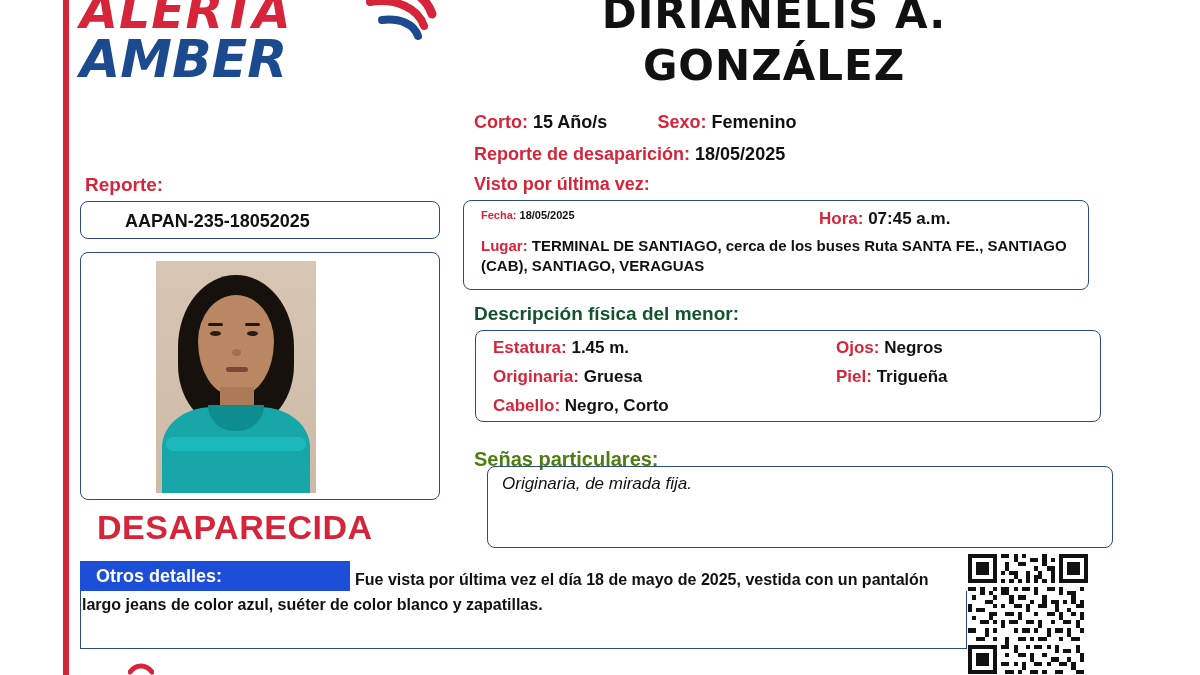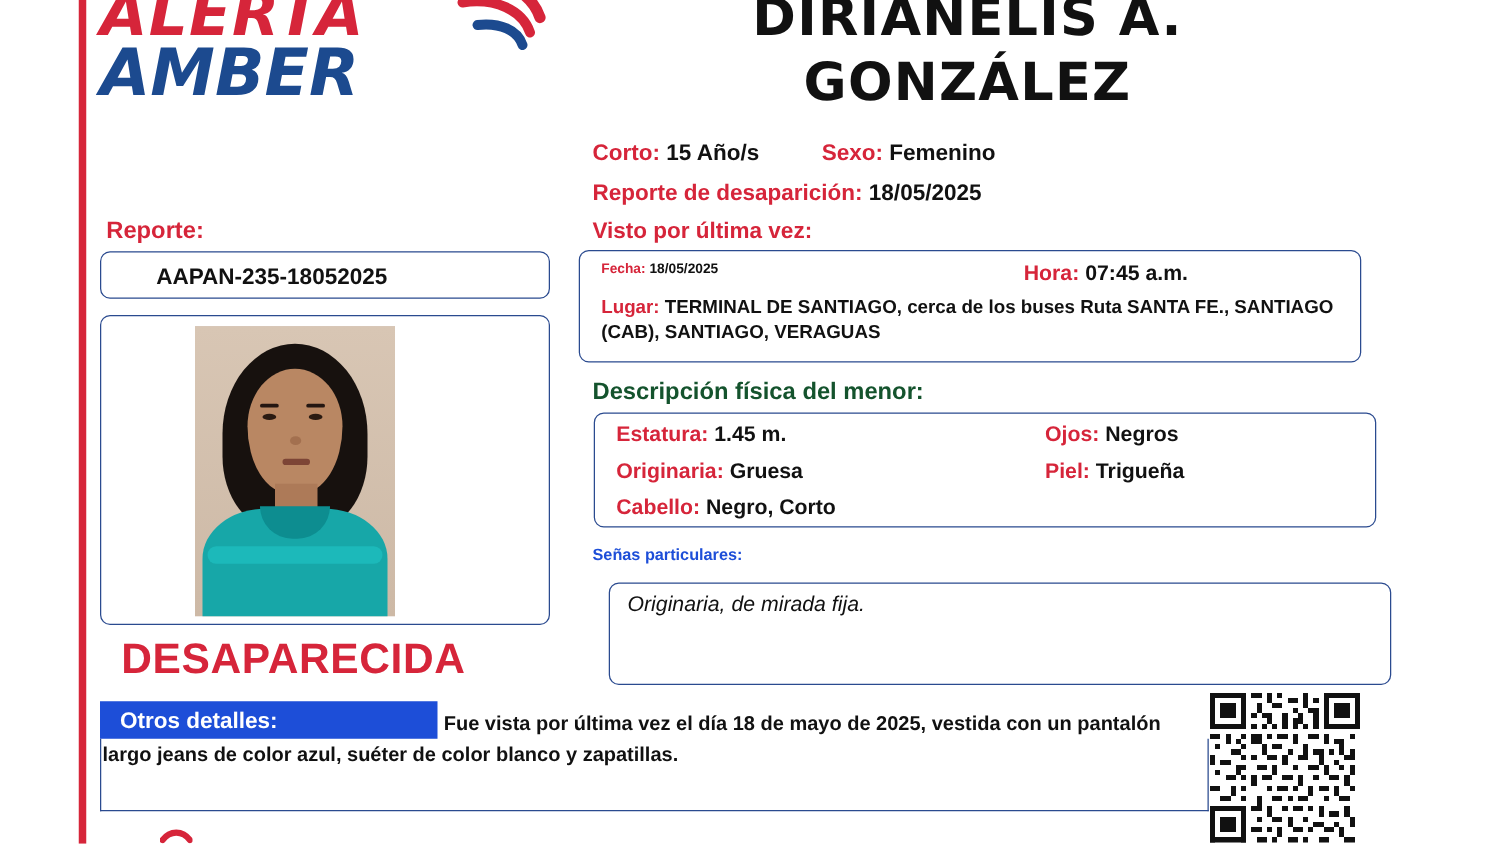--- a/index.html
+++ b/index.html
@@ -247,10 +247,10 @@
   .hdr-senas {
     position: absolute;
     left: 474px;
-    top: 436px;
-    font-size: 13px;
-    font-weight: bold;
-    color: #1d4ed8;
+    top: 448px;
+    font-size: 20px;
+    font-weight: bold;
+    color: #4d7c0f;
   }
   .box-senas {
     position: absolute;

